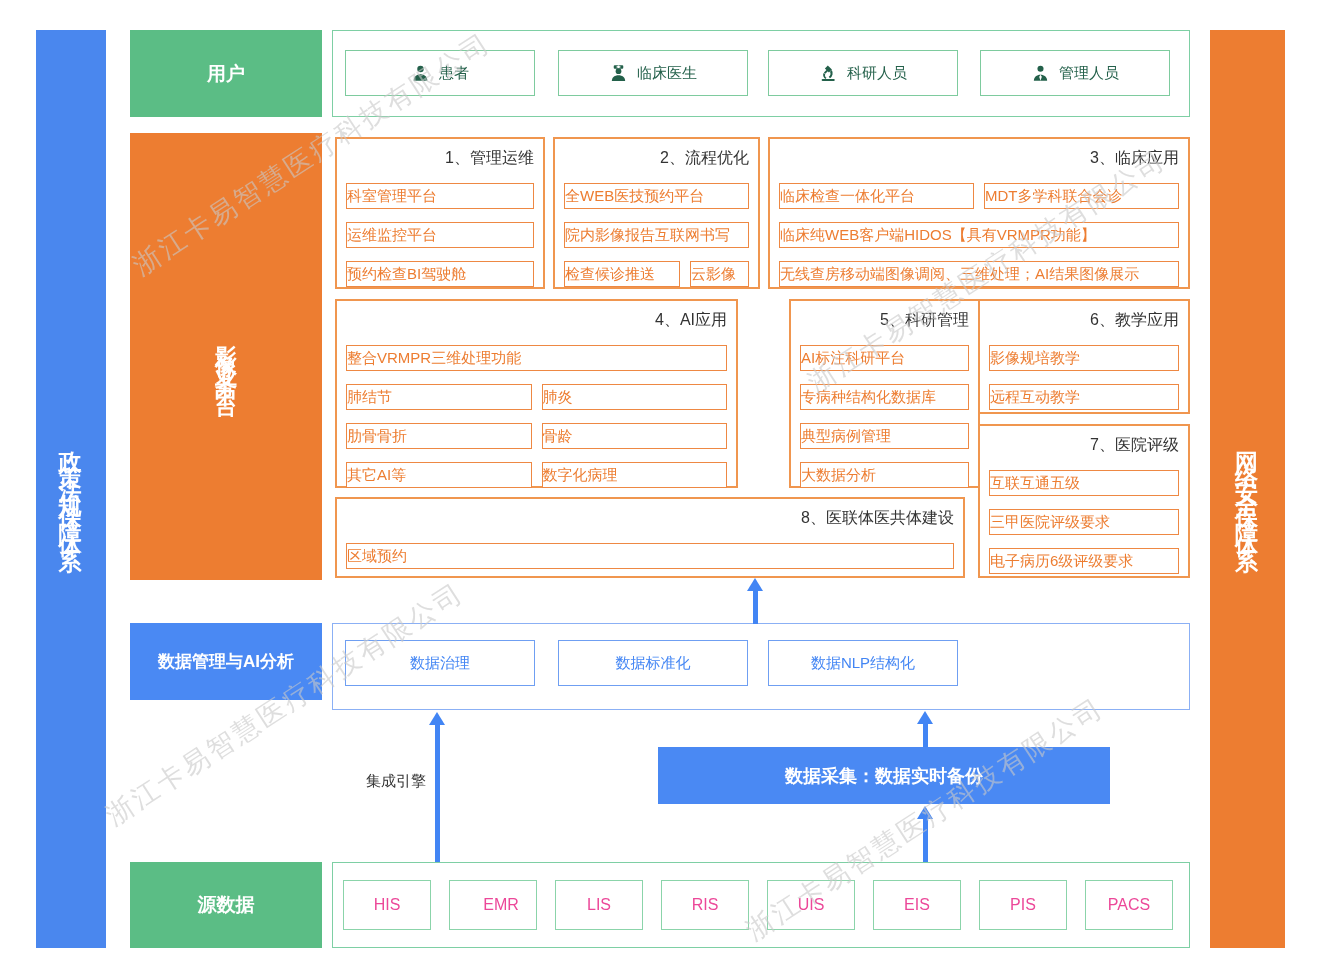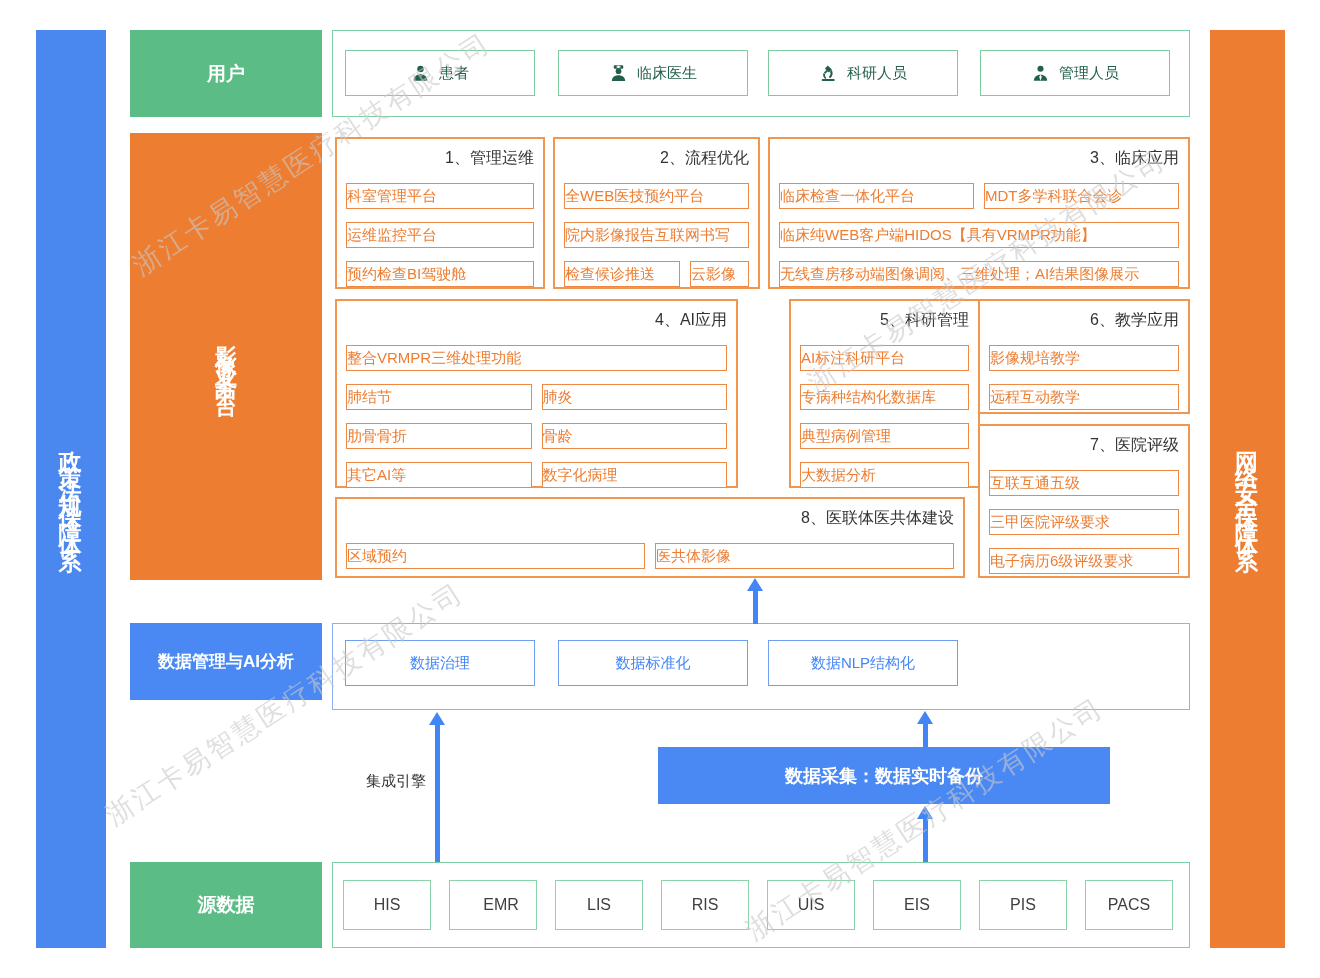--- a/index.html
+++ b/index.html
@@ -192,7 +192,6 @@
     <div class="hd">8、医联体医共体建设</div>
     <div class="orow">
       <div class="oi">区域预约</div>
-      <div class="oi">医共体影像</div>
     </div>
   </div>
 

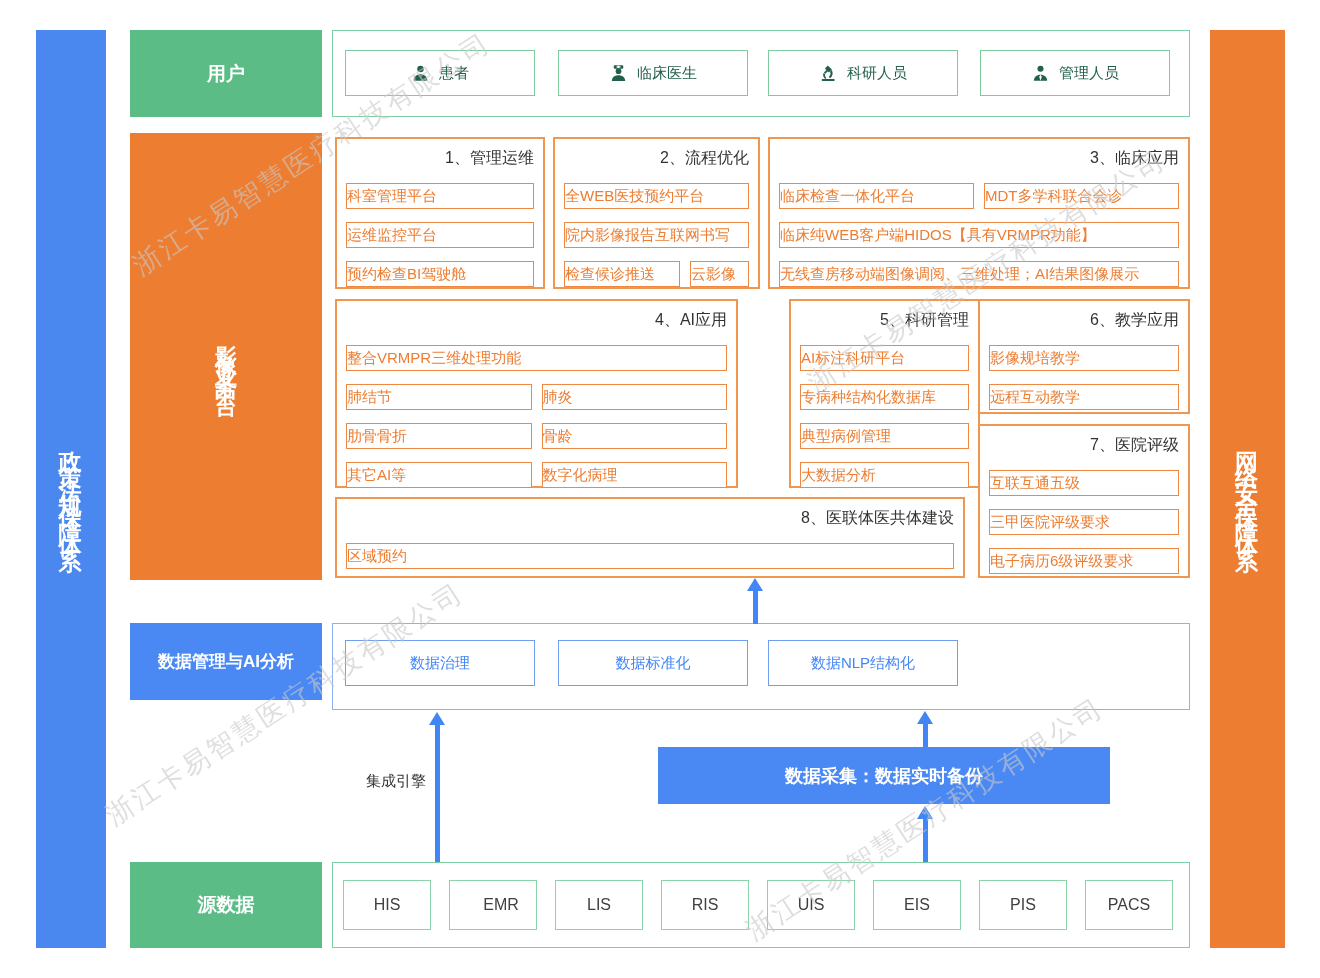--- a/index.html
+++ b/index.html
@@ -39,7 +39,7 @@
         color:#4285f4;font-size:15px;background:#fff;}
   .sbox{position:absolute;top:880px;width:88px;height:50px;box-sizing:border-box;
         border:1px solid #8bd4aa;display:flex;align-items:center;justify-content:center;
-        color:#404040;font-size:16px;background:#fff;}
+        color:#ec4899;font-size:16px;background:#fff;}
 
   
   .sec{position:absolute;box-sizing:border-box;border:2px solid #f0964f;background:#fff;

